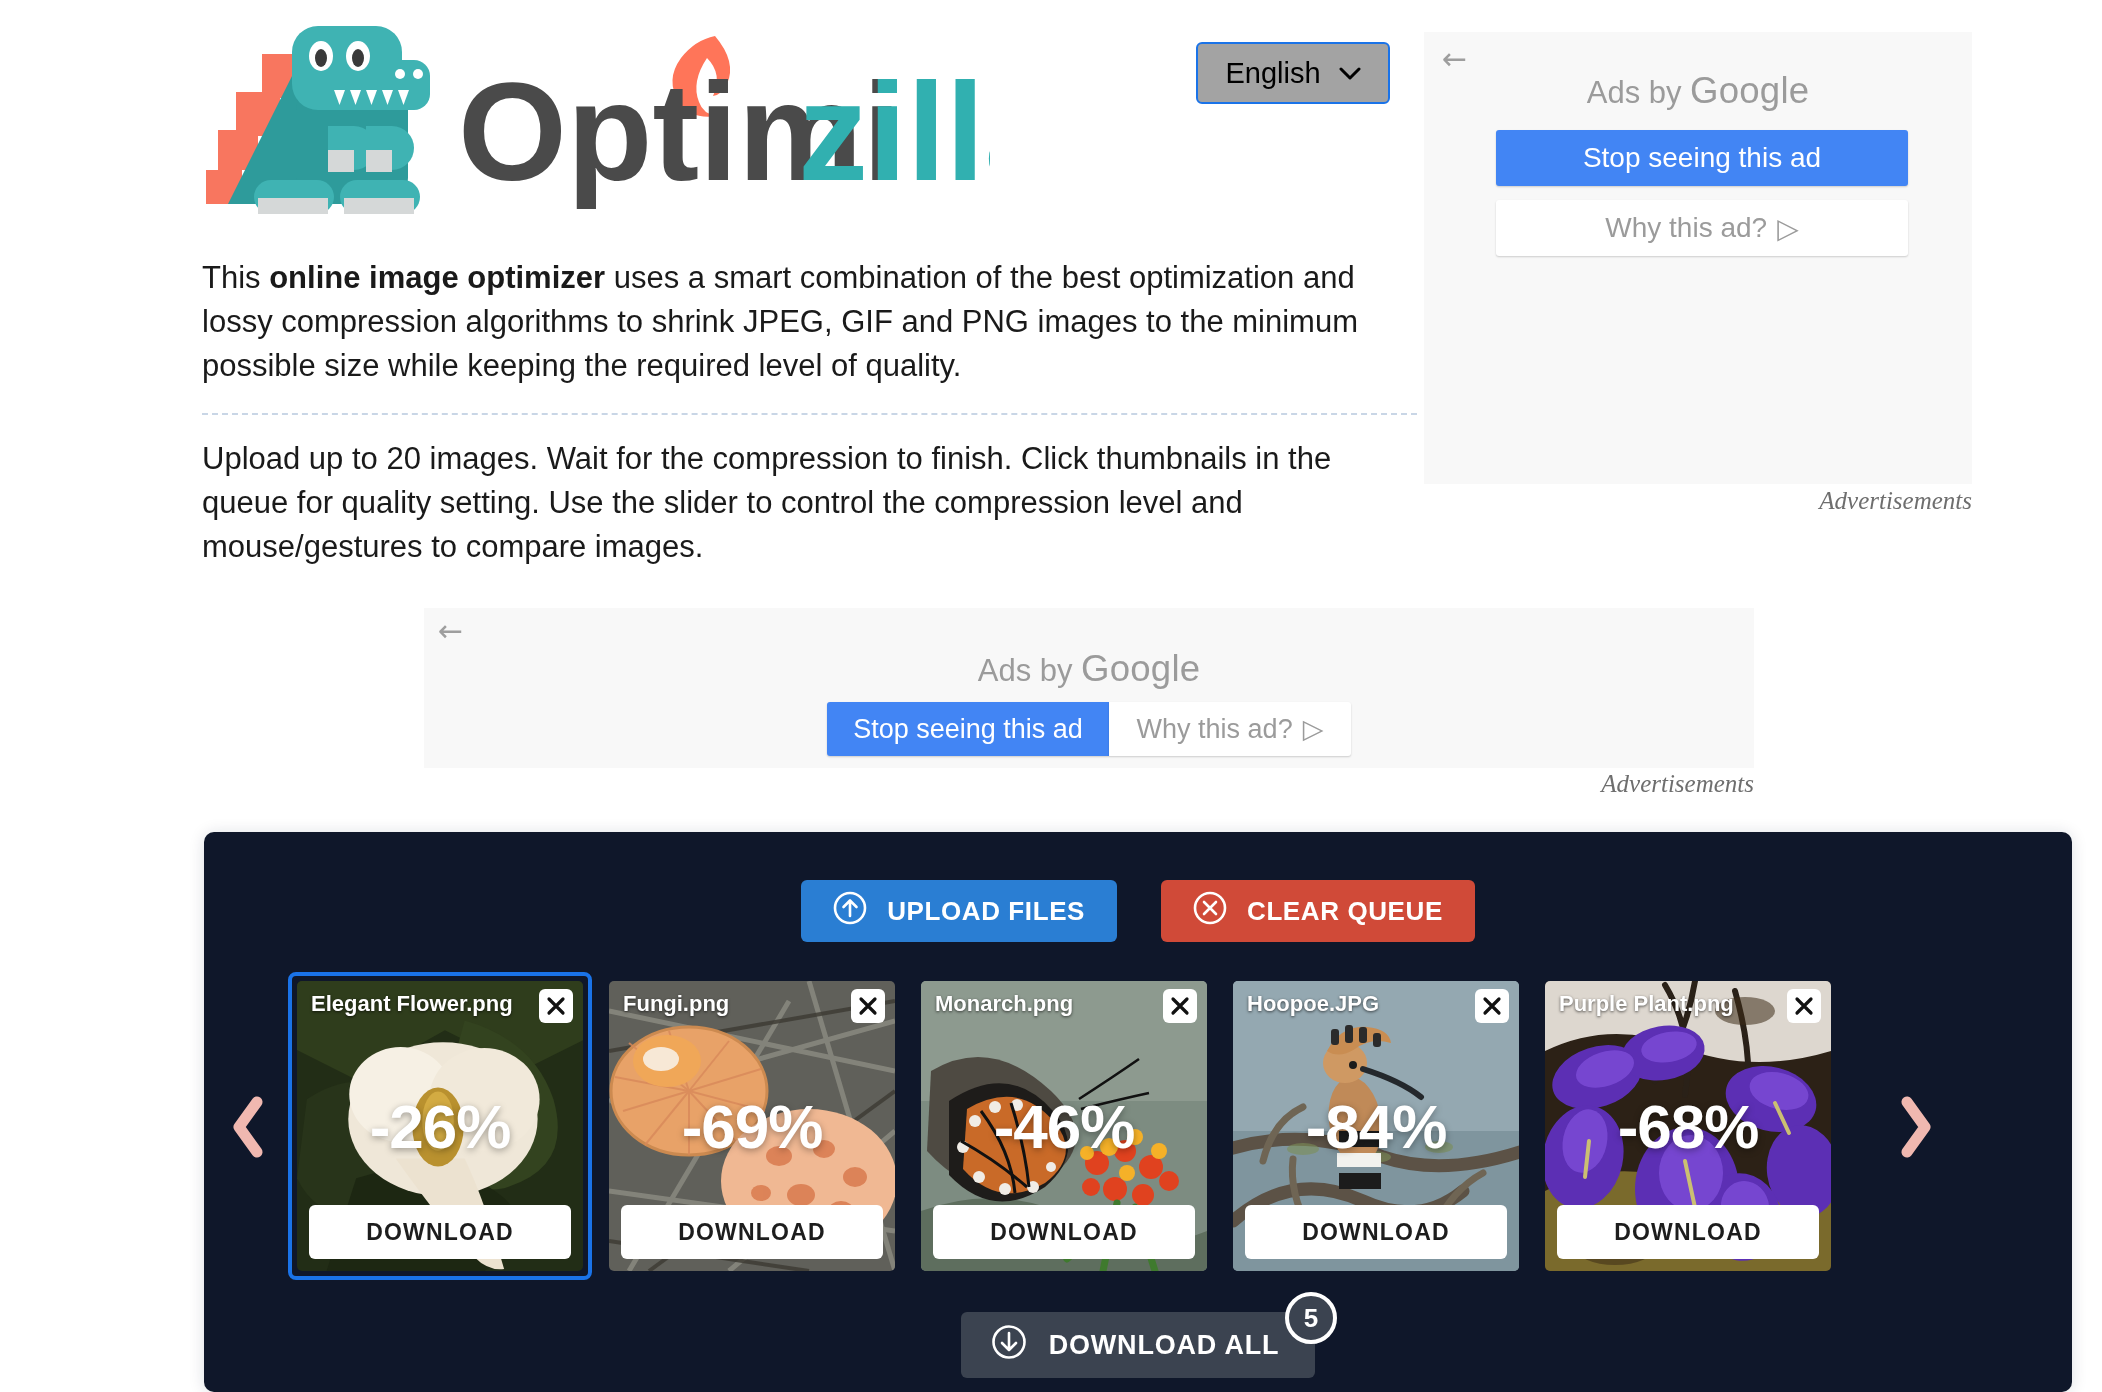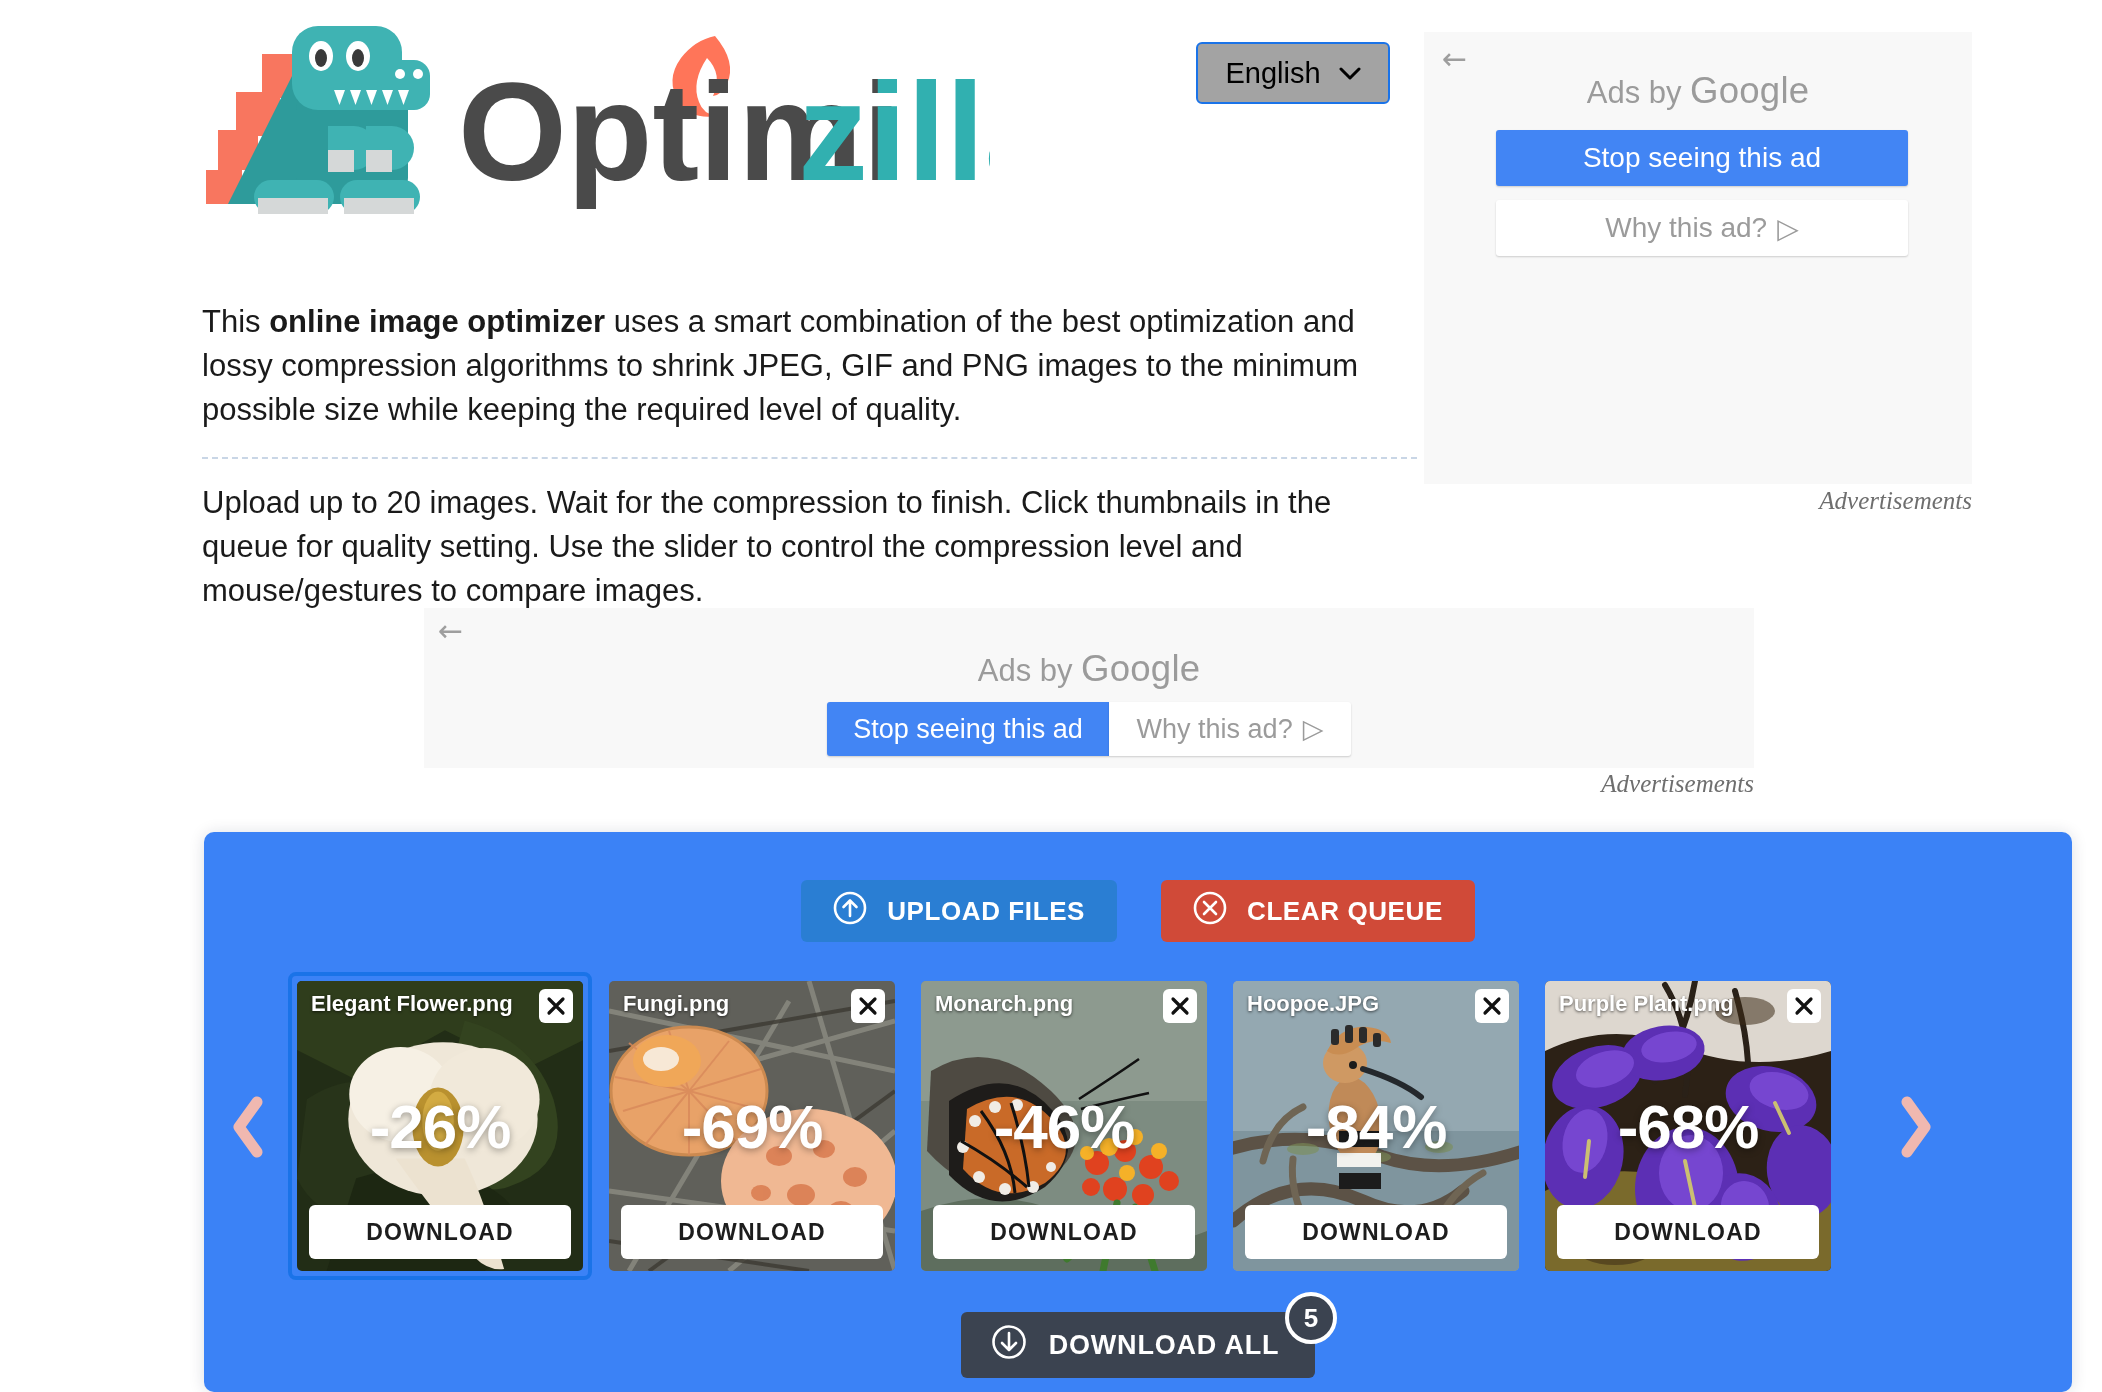--- a/index.html
+++ b/index.html
@@ -76,7 +76,7 @@
   .ad-mid-label { position: absolute; left: 424px; top: 770px; width: 1330px; font-size: 25px; }
 
   
-  .intro { position: absolute; left: 202px; top: 256px; width: 1215px; margin-top: 44px; }
+  .intro { position: absolute; left: 202px; top: 256px; width: 1215px; }
   .intro p {
     margin: 0; color: #1a1a1a; font-size: 31px; line-height: 1.42;
     font-family: "Liberation Sans", sans-serif;

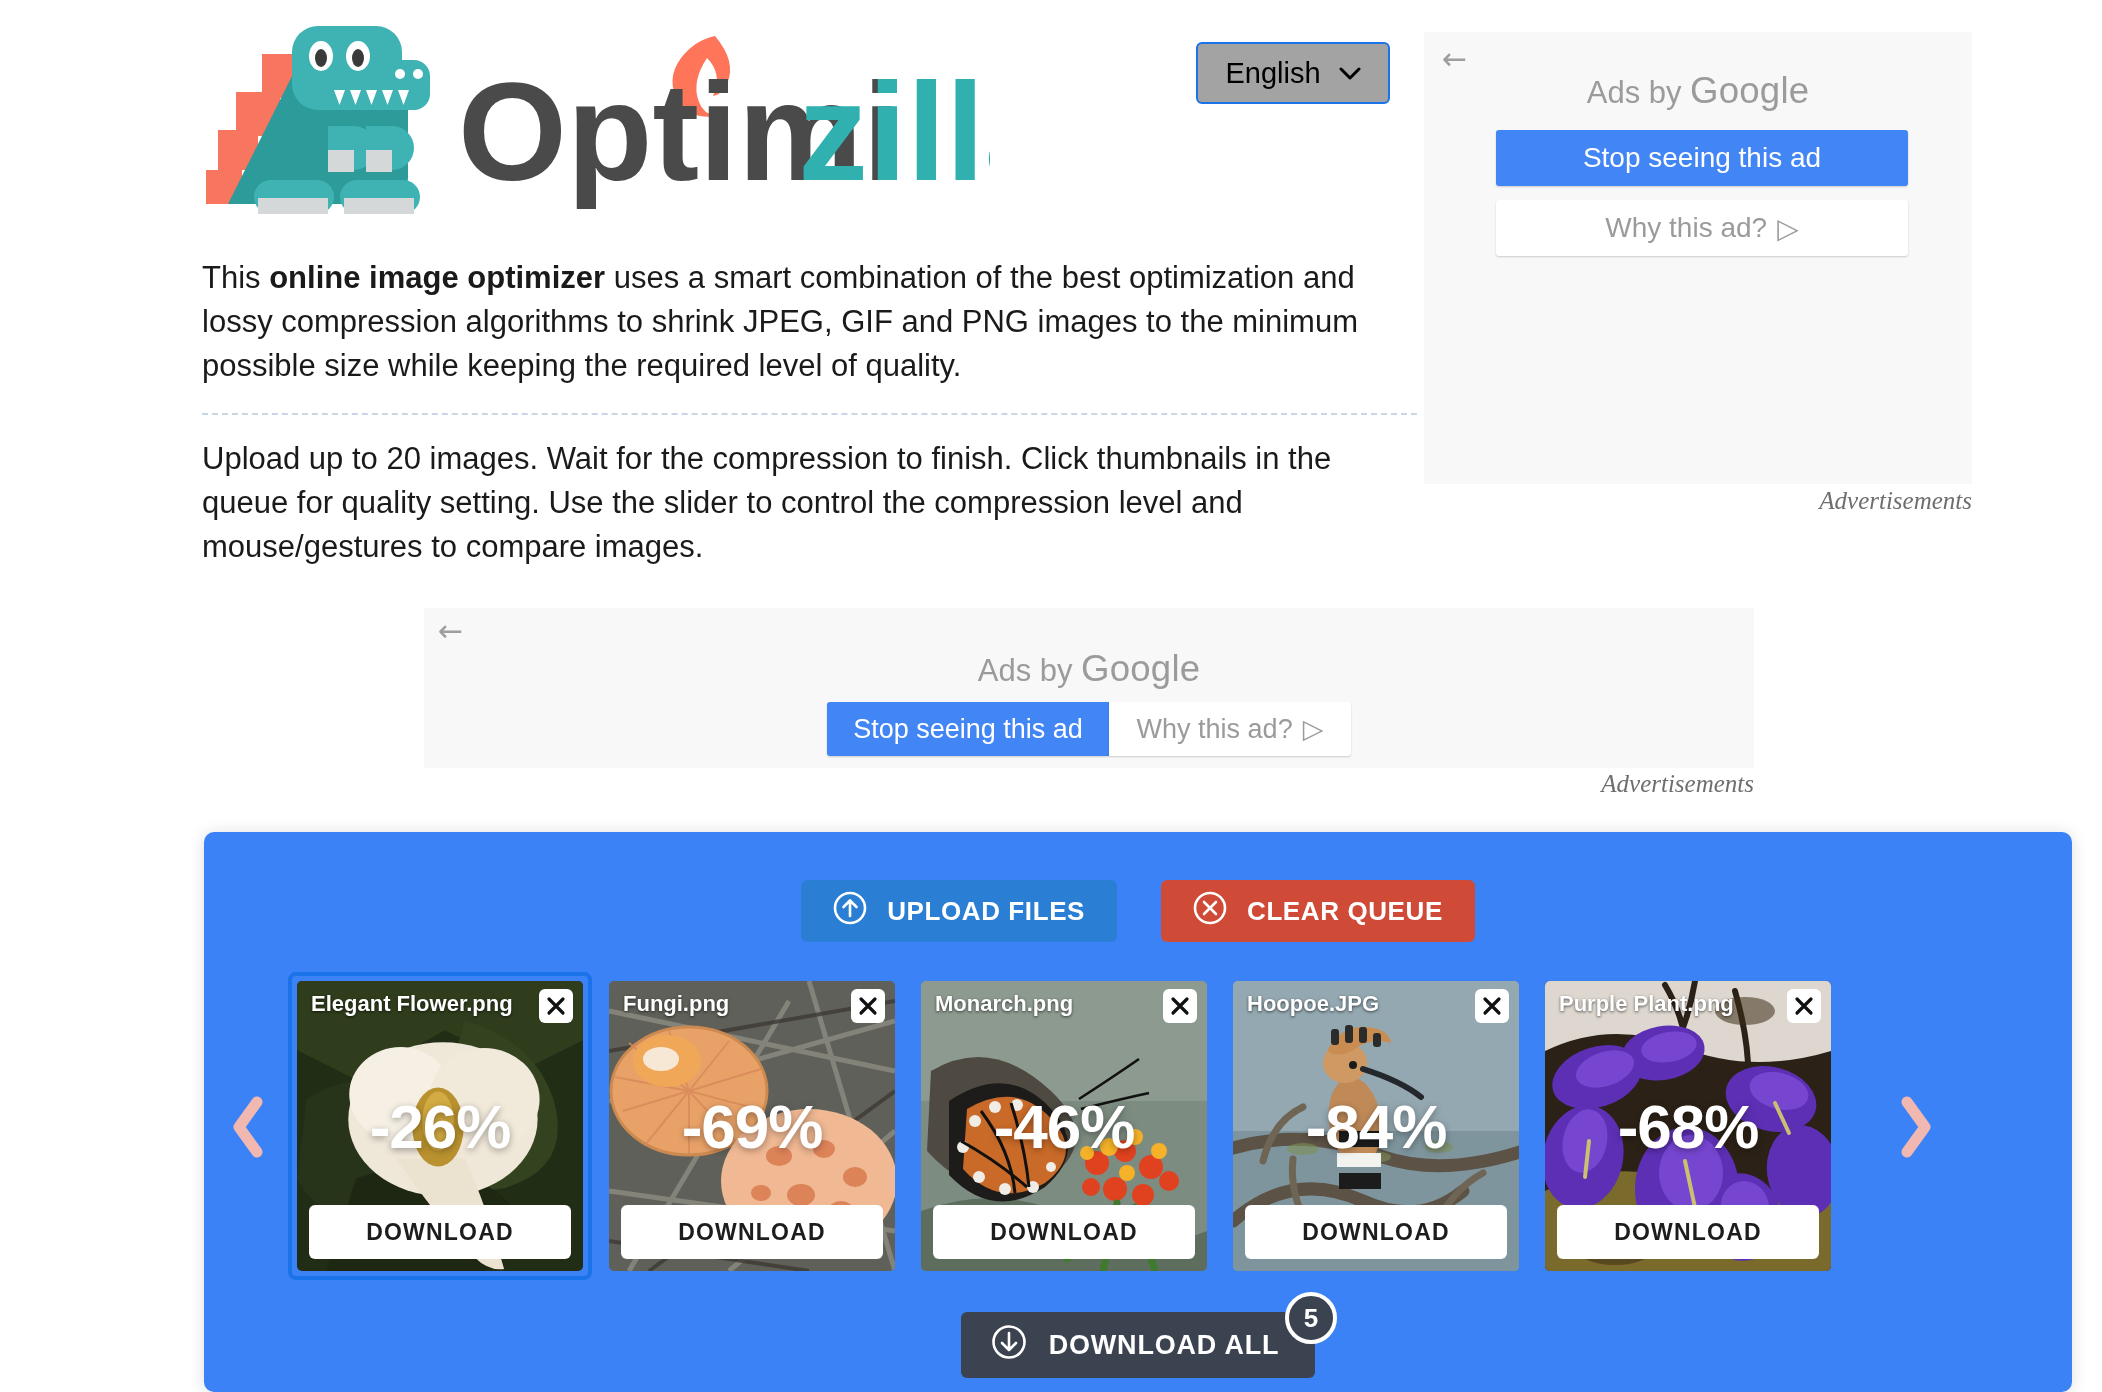--- a/index.html
+++ b/index.html
@@ -90,7 +90,7 @@
   
   .queue-panel {
     position: absolute; left: 204px; top: 832px; width: 1868px; height: 560px;
-    background: #3b82f6; border-radius: 10px;
+    background: #0f172a; border-radius: 10px;
     box-shadow: 0 1px 16px rgba(16,30,54,.14);
   }
   .queue-actions { display: flex; justify-content: center; gap: 44px; padding-top: 48px; }

